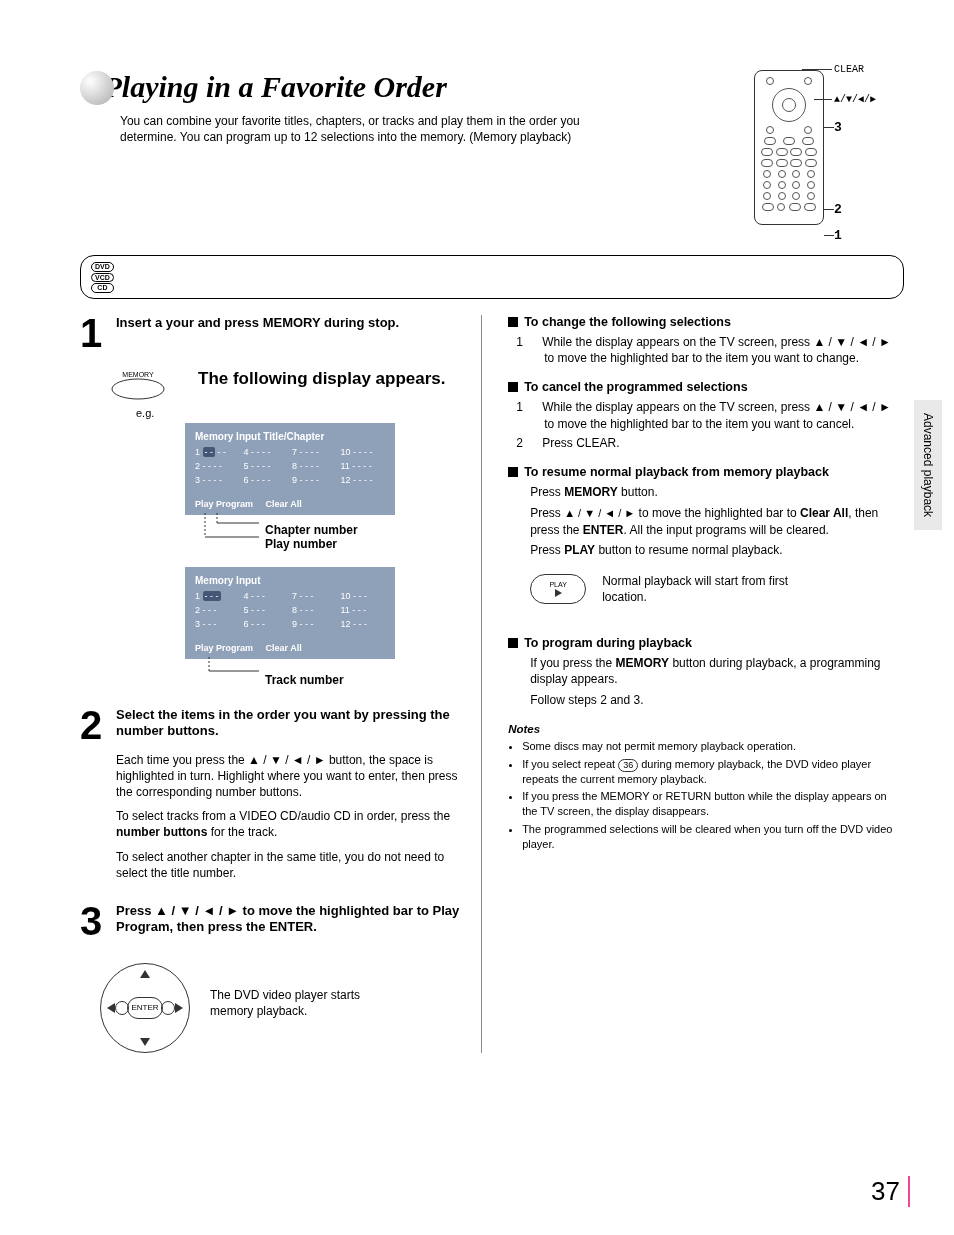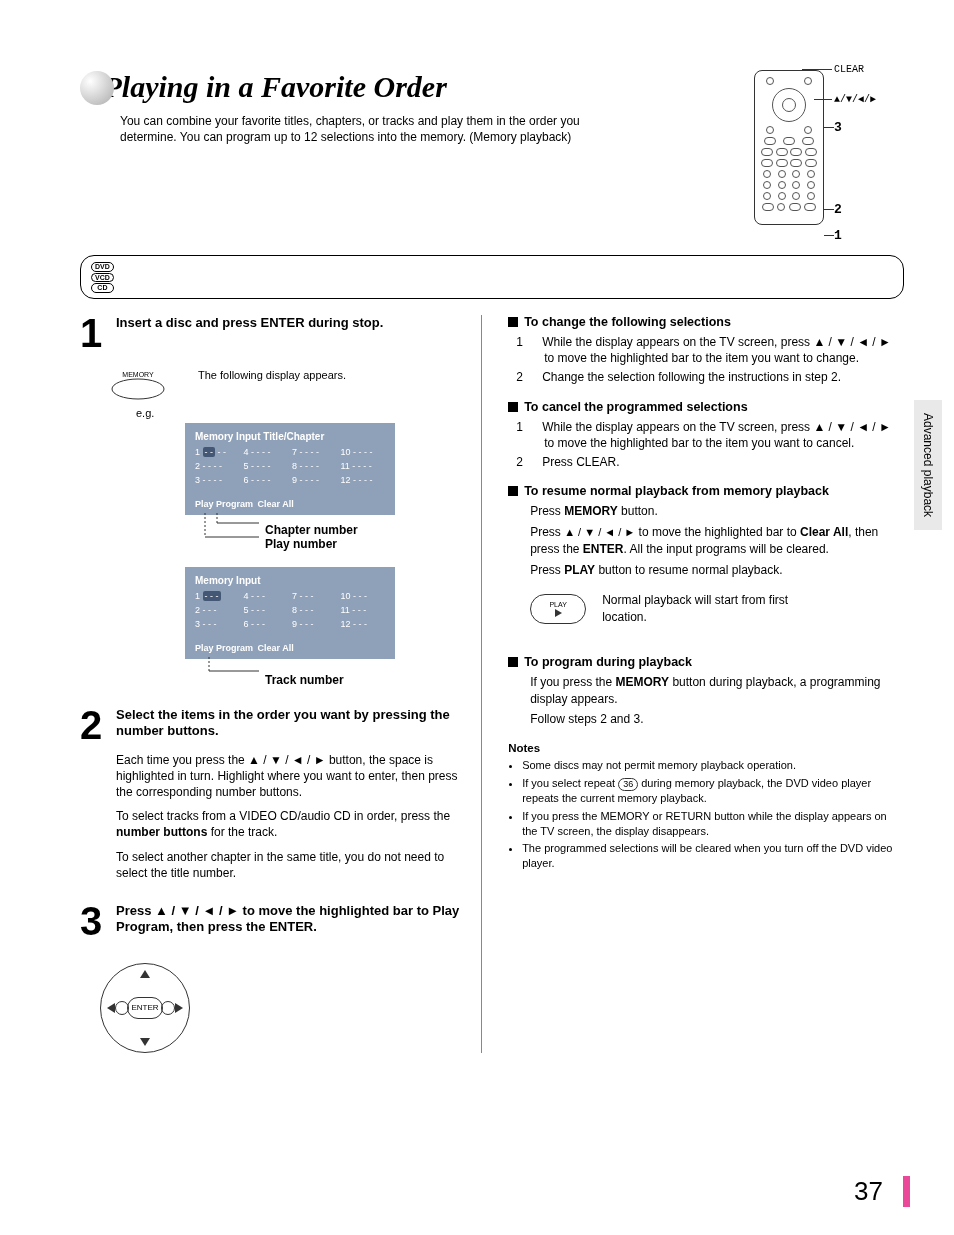--- a/index.html
+++ b/index.html
@@ -258,7 +258,7 @@
     <div class="step">
       <div class="step-num">1</div>
       <div style="flex:1">
-        <div class="step-title">Insert a disc and press ENTER during stop.</div>
+        <div class="step-title">Insert a your and press MEMORY during stop.</div>
       </div>
     </div>
     <div style="display:flex; align-items:flex-start; margin-left:18px;">

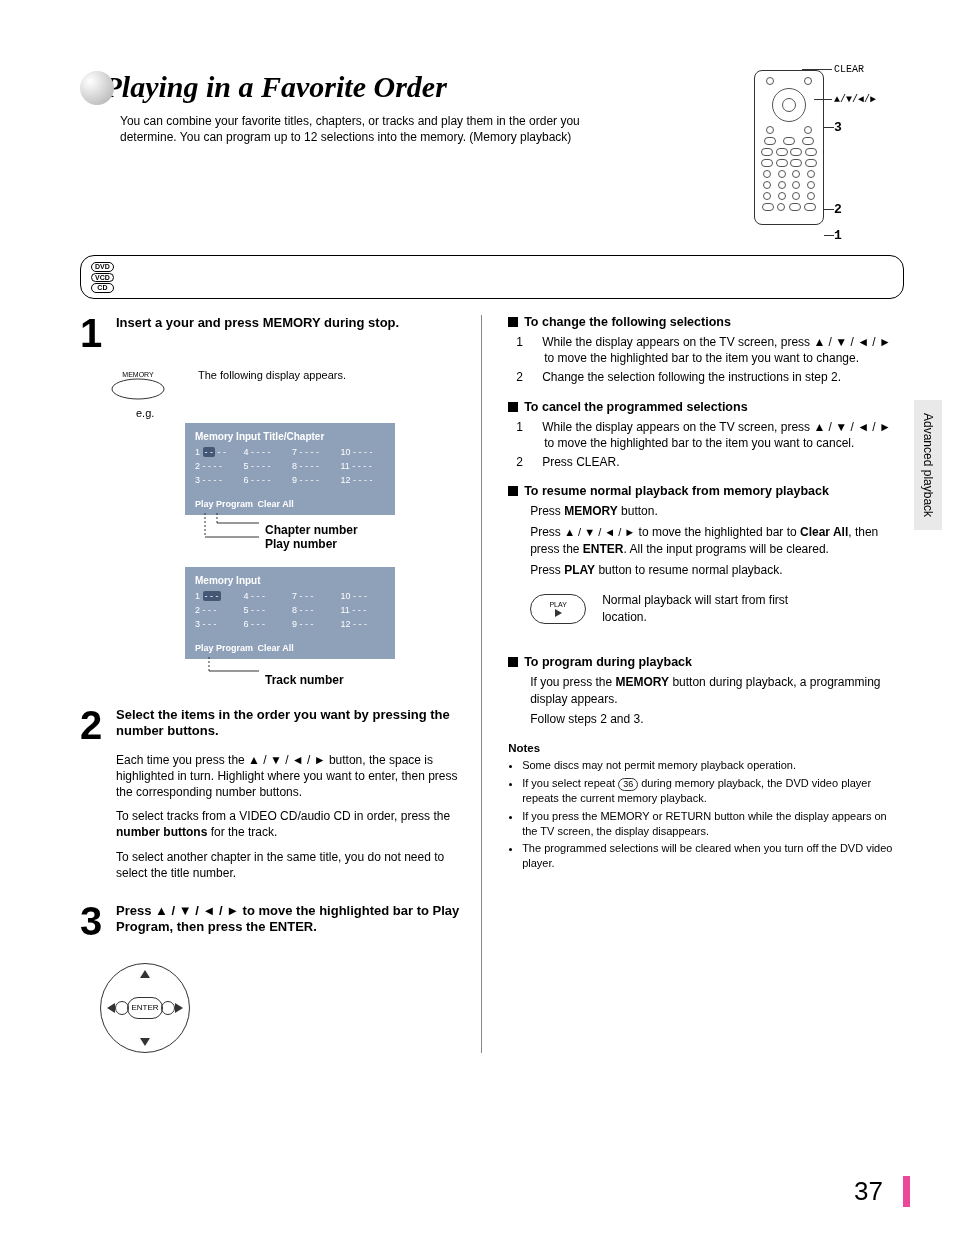--- a/index.html
+++ b/index.html
@@ -266,7 +266,7 @@
         <text x="30" y="8" class="memory-svg-text">MEMORY</text>
         <ellipse cx="30" cy="20" rx="26" ry="10" fill="none" stroke="#333" stroke-width="1"></ellipse>
       </svg>
-      <div style="margin-left:30px; padding-top:4px; font-size:11px;">The following display appears.</div>
+      <div style="margin-left:30px; padding-top:4px; font-size:17px;font-weight:bold;">The following display appears.</div>
     </div>
     <div class="eg">e.g.</div>
 

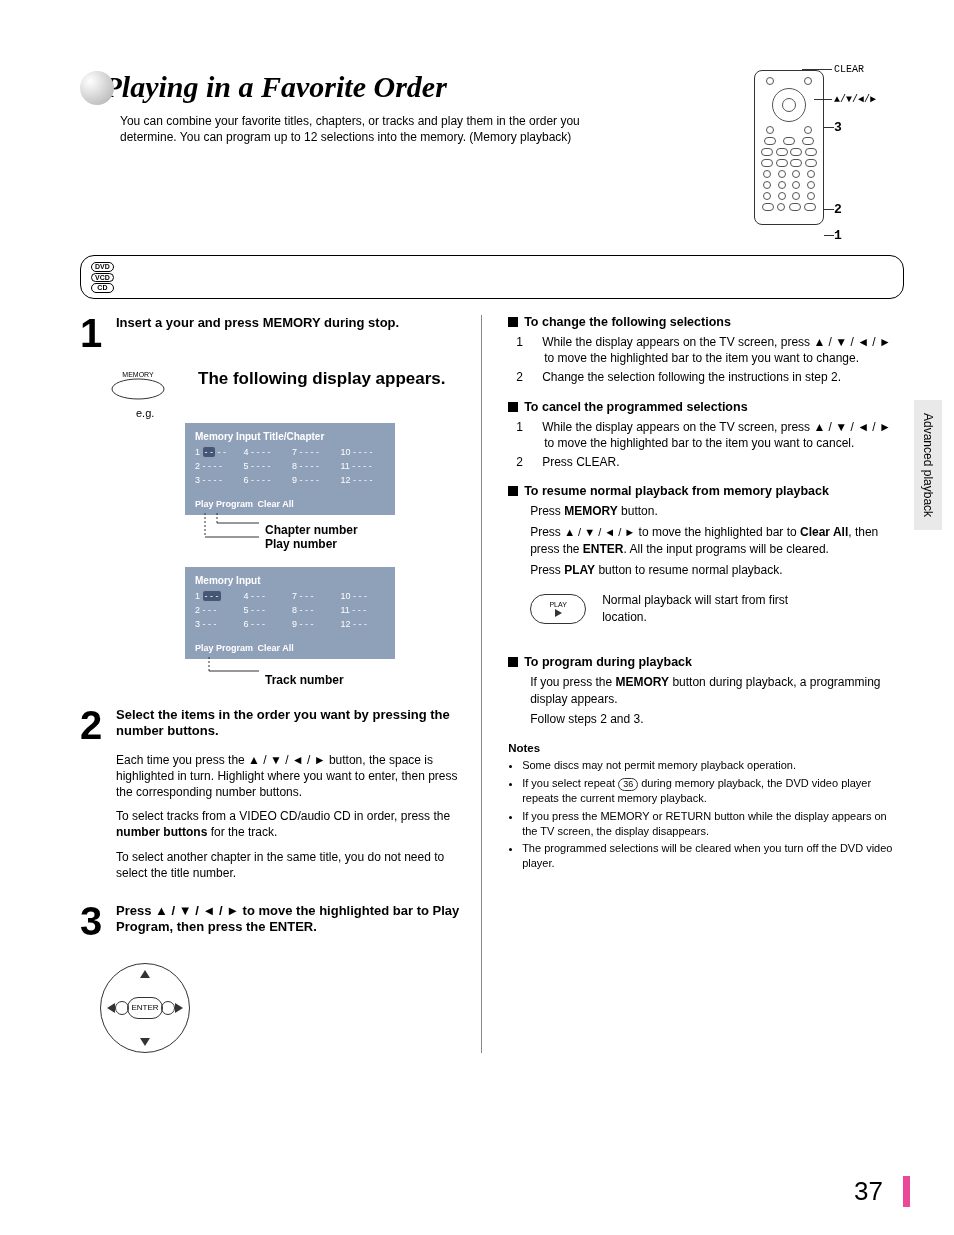--- a/index.html
+++ b/index.html
@@ -368,7 +368,6 @@
       </div>
     <ul class="sub-list">
       <li><span class="n">1</span><span>While the display appears on the TV screen, press ▲ / ▼ / ◄ / ► to move the highlighted bar to the item you want to change.</span></li>
-      <li><span class="n">2</span><span>Change the selection following the instructions in step 2.</span></li>
     </ul>
 
     <div class="sub-h">

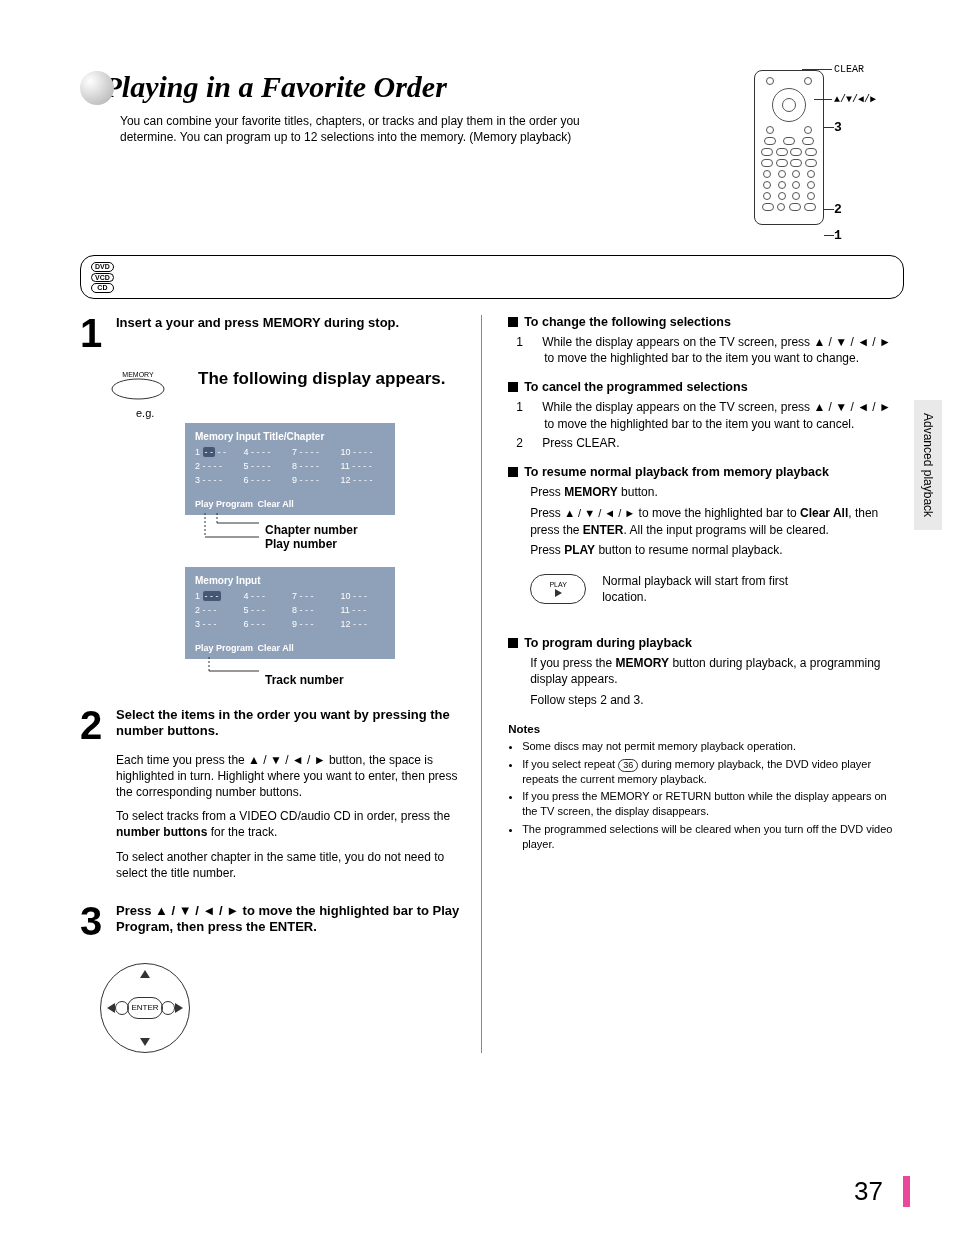--- a/index.html
+++ b/index.html
@@ -99,7 +99,7 @@
   .osd-cell { white-space: nowrap; font-size: 9px; }
   .osd-highlight { background: rgba(60,80,110,0.9); padding: 0 2px; border-radius: 2px; }
   .osd-buttons { position: absolute; bottom: 6px; left: 10px; font-size: 9px; font-weight: bold; }
-  .osd-buttons span { margin-right: 2px; }
+  .osd-buttons span { margin-right: 10px; }
 
   .osd-caption {
     width: 210px; margin-left: 105px;

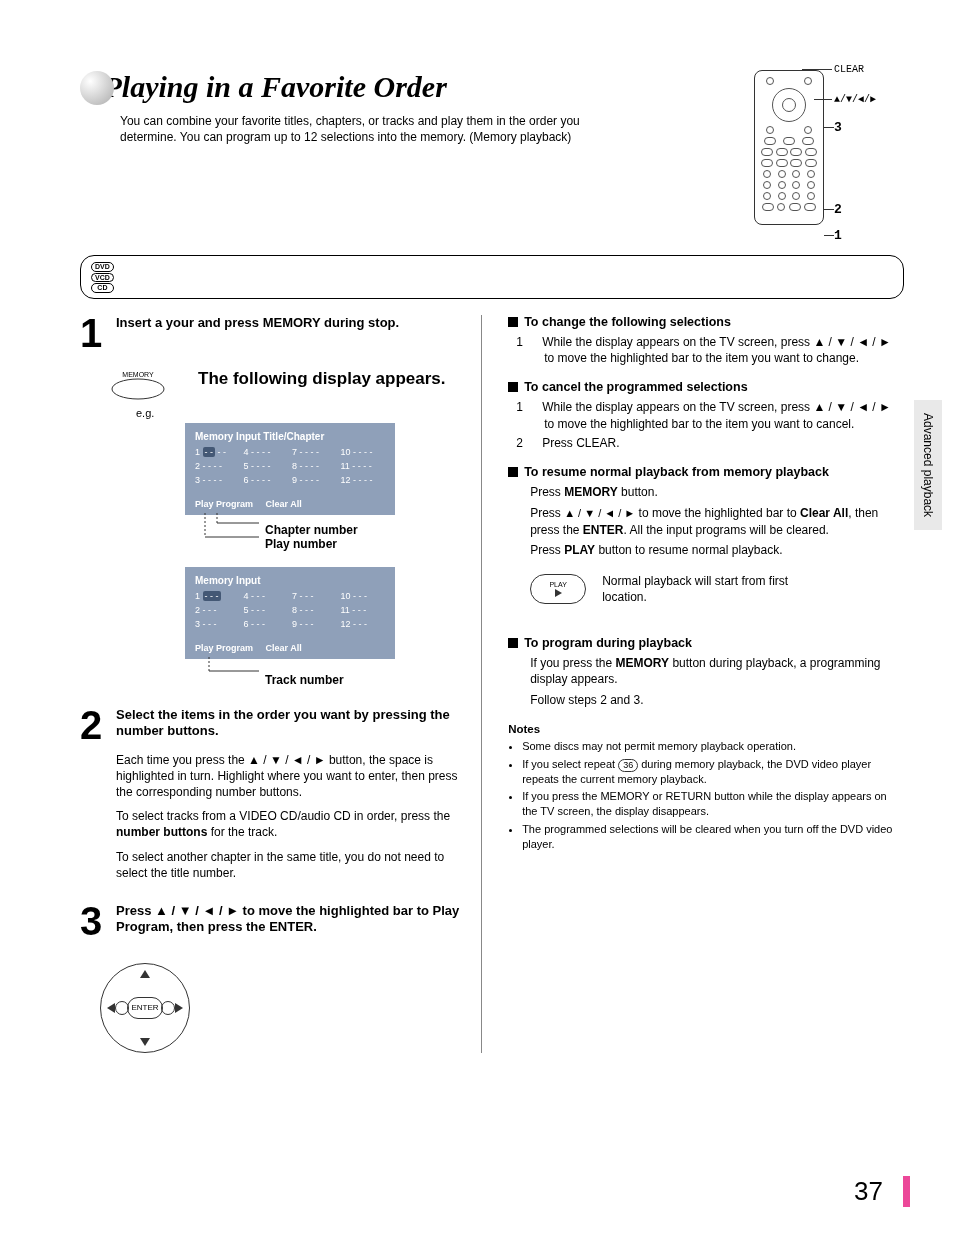--- a/index.html
+++ b/index.html
@@ -137,7 +137,7 @@
   }
   .play-tri { width:0; height:0; border-top:4px solid transparent; border-bottom:4px solid transparent; border-left:7px solid #333; margin-top:1px; }
 
-  .notes-h { font-weight: bold; font-size: 11.5px; margin: 6px 0 4px 0; }
+  .notes-h { font-weight: bold; font-size: 11.5px; margin: 6px 0 4px 0; font-style: italic; }
   .notes { font-size: 11px; line-height: 1.35; padding-left: 10px; }
   .notes li { list-style: disc; margin-bottom: 3px; margin-left: 4px; }
   .page-ref { border:1px solid #333; border-radius:10px; padding: 0 4px; font-size:9px; display:inline-block; line-height:1.2; }

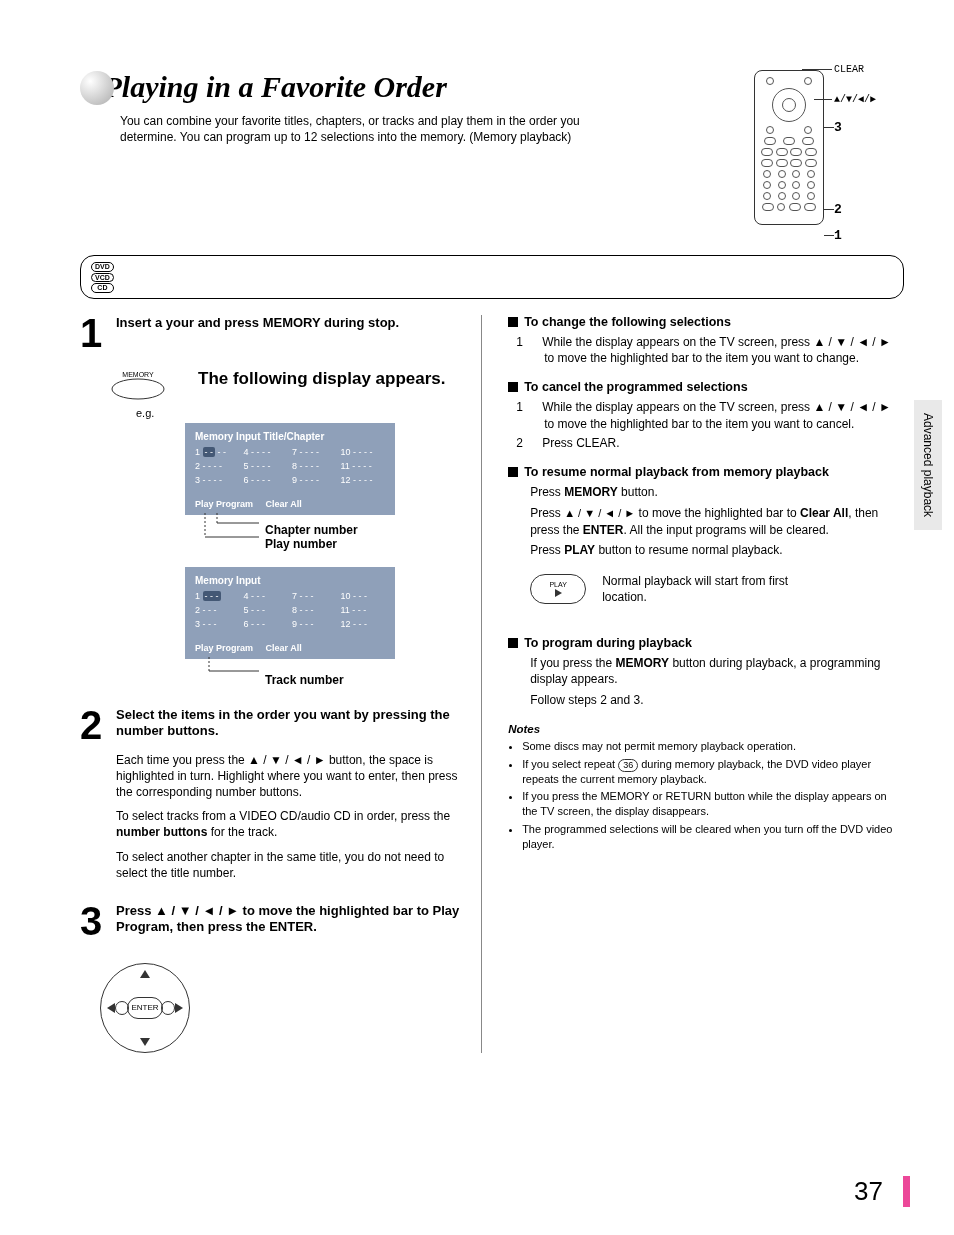--- a/index.html
+++ b/index.html
@@ -359,6 +359,7 @@
         <div style="position:absolute; right:14px; top:50%; transform:translateY(-50%); width:14px; height:14px; border:1px solid #333; border-radius:50%;"></div>
         <div class="enter-center">ENTER</div>
       </div>
+      <div style="font-size:12px; max-width:170px; line-height:1.35;">The DVD video player starts memory playback.</div>
     </div>
   </div>
 

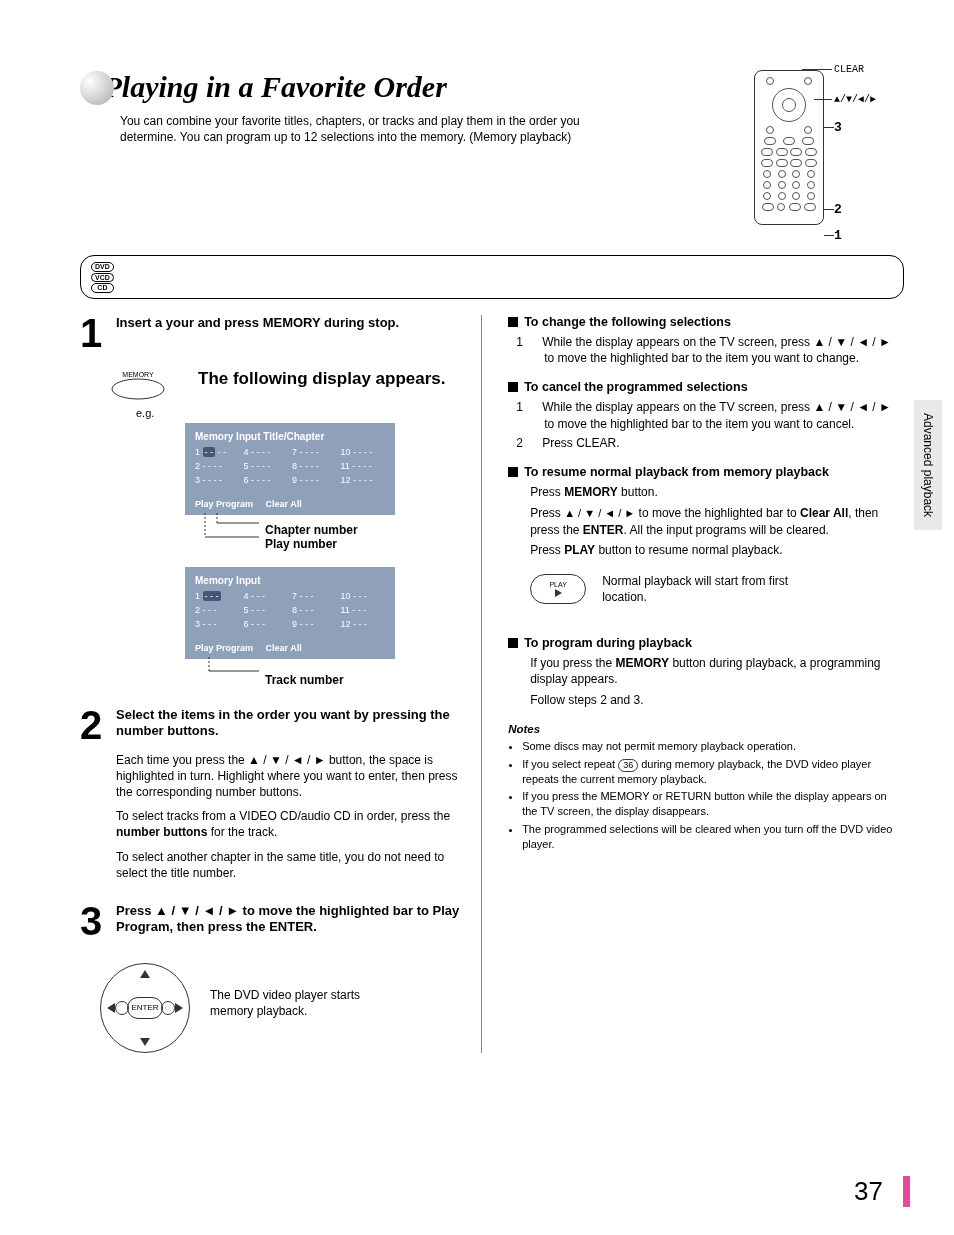--- a/index.html
+++ b/index.html
@@ -155,8 +155,8 @@
   .page-number {
     position: absolute; right: 44px; bottom: 28px;
     font-size: 26px; font-family: Arial;
-    border-right: 7px solid #ec4899;
-    padding-right: 20px;
+    border-right: 2px solid #ec4899;
+    padding-right: 8px;
   }
   .arrow-sym { font-size: 11px; }
   .memory-svg-text { font-size: 7px; text-anchor: middle; }

